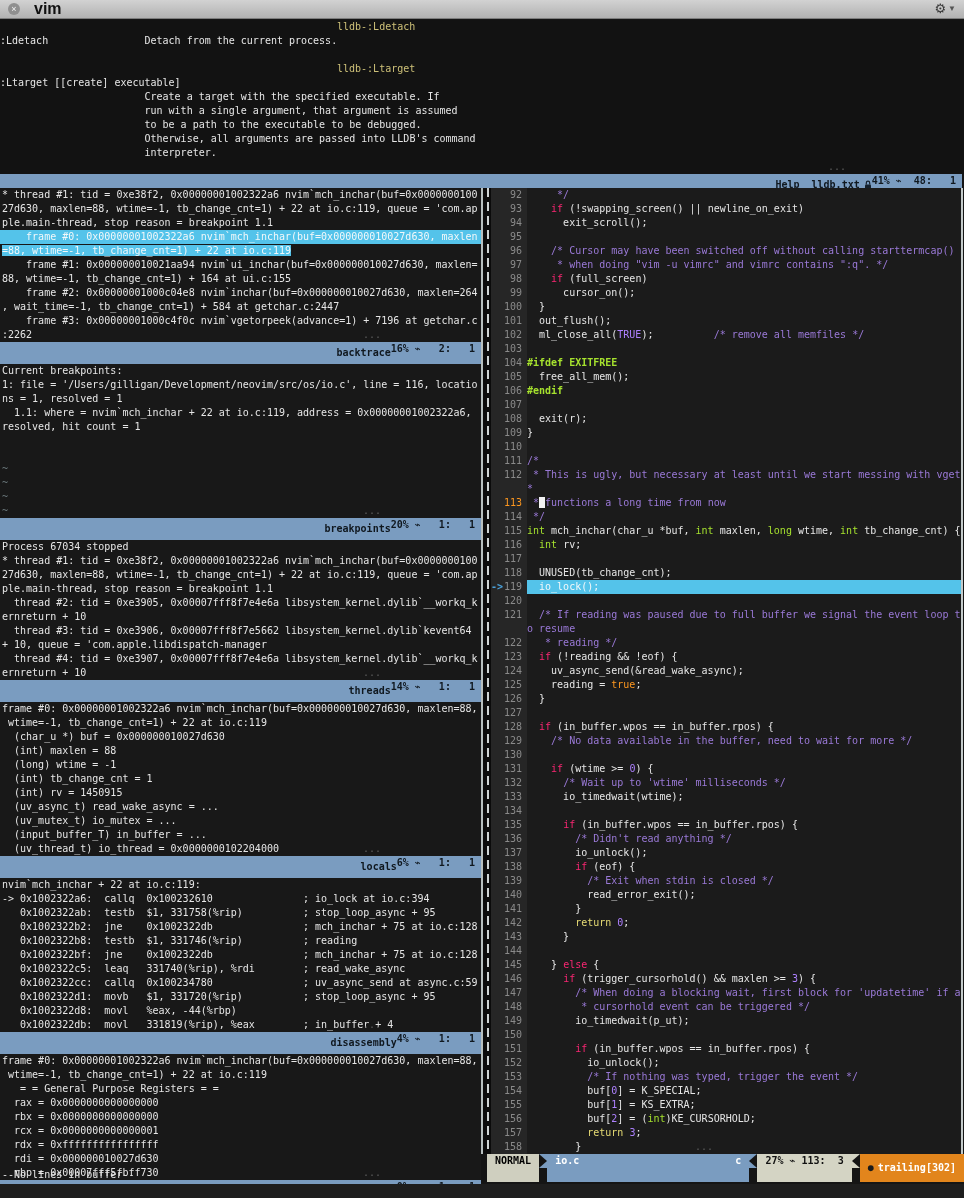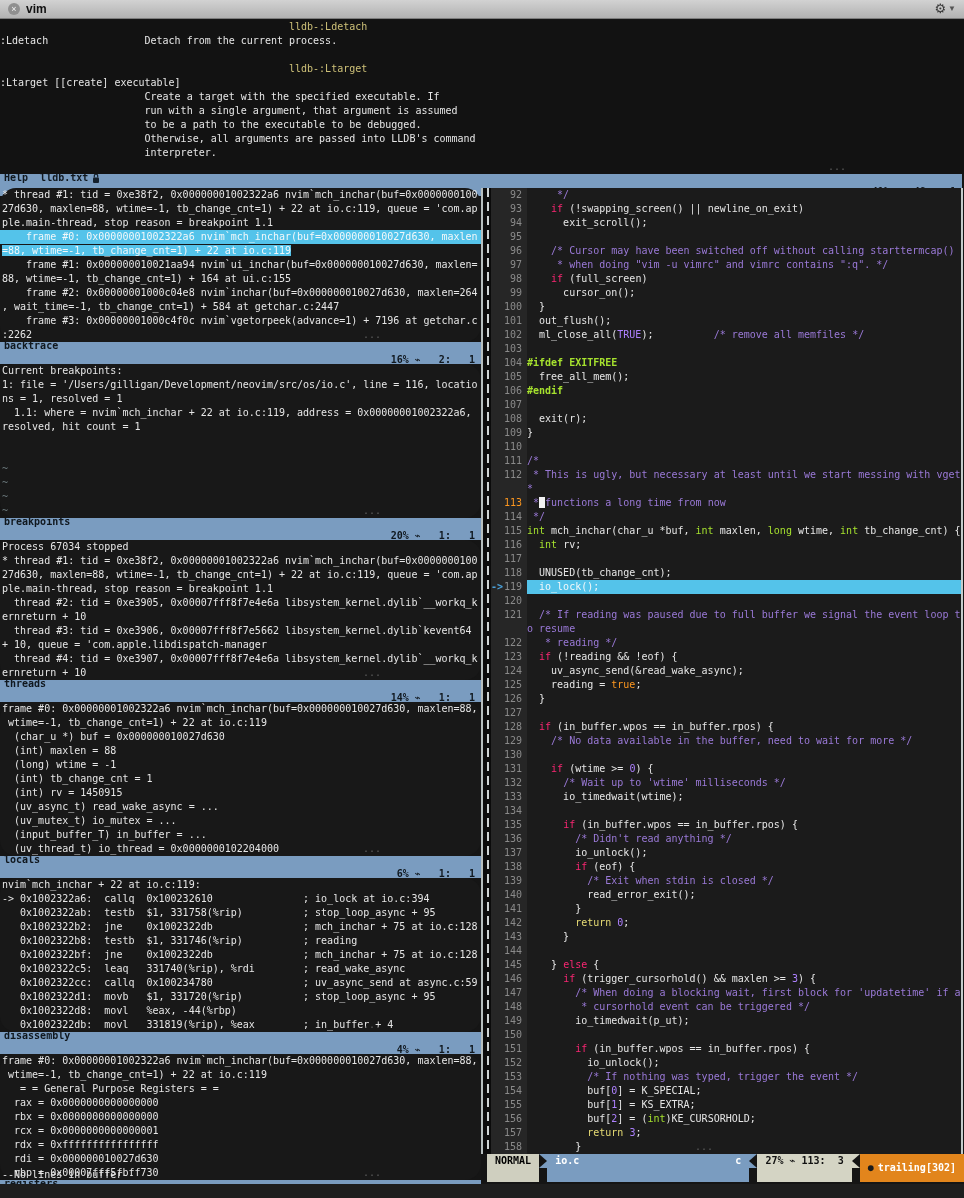--- a/index.html
+++ b/index.html
@@ -11,7 +11,7 @@
     display:flex;align-items:center;font-family:"Liberation Sans",sans-serif;}
   .closebtn{width:12px;height:12px;border-radius:50%;background:#8f8f8f;color:#f2f2f2;
     font-size:9px;line-height:12px;text-align:center;margin-left:8px;cursor:default;}
-  .wtitle{color:#111;font-weight:bold;font-size:12px;margin-left:6px;}
+  .wtitle{color:#111;font-weight:bold;font-size:16px;margin-left:14px;}
   .gear{margin-left:auto;margin-right:8px;color:#3a3a3a;font-size:13px;display:flex;align-items:center;}
   .gear .caret{font-size:8px;margin-left:2px;color:#555;}
   

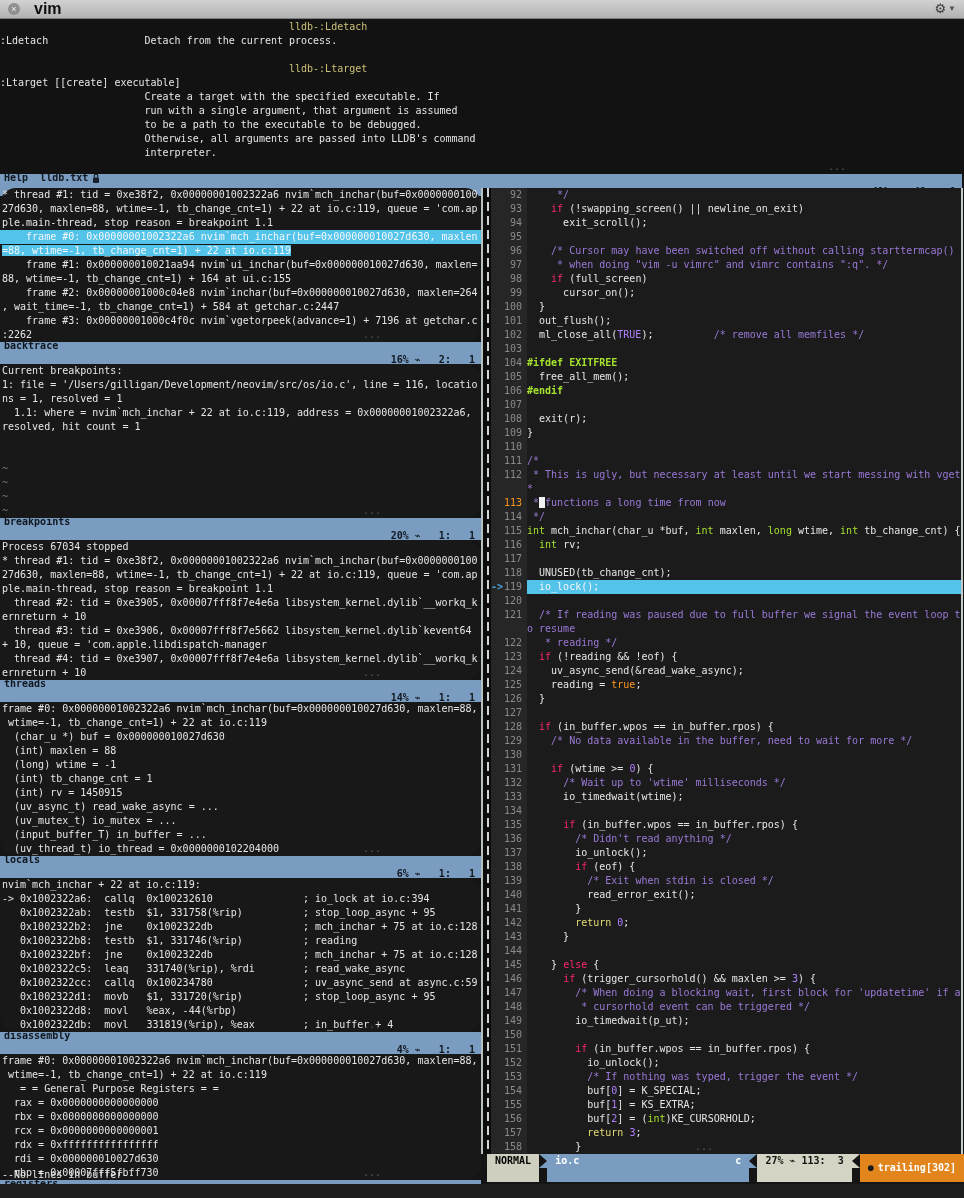--- a/index.html
+++ b/index.html
@@ -21,7 +21,7 @@
   
   .help{position:absolute;left:0;top:20px;width:964px;height:154px;background:#121212;}
   .help .more{right:118px;}
-  .c-tag{color:var(--help_tag,#cdc078);}
+  .c-tag{color:var(--help_tag,#cdc078);padding-left:48px;}
   
   .bar{height:22px;background:var(--statusbar_blue,#7a9cc0);color:#10181f;font-weight:bold;
     display:flex;justify-content:center;padding:0 6px 0 4px;white-space:pre;overflow:hidden;flex-direction:column;}

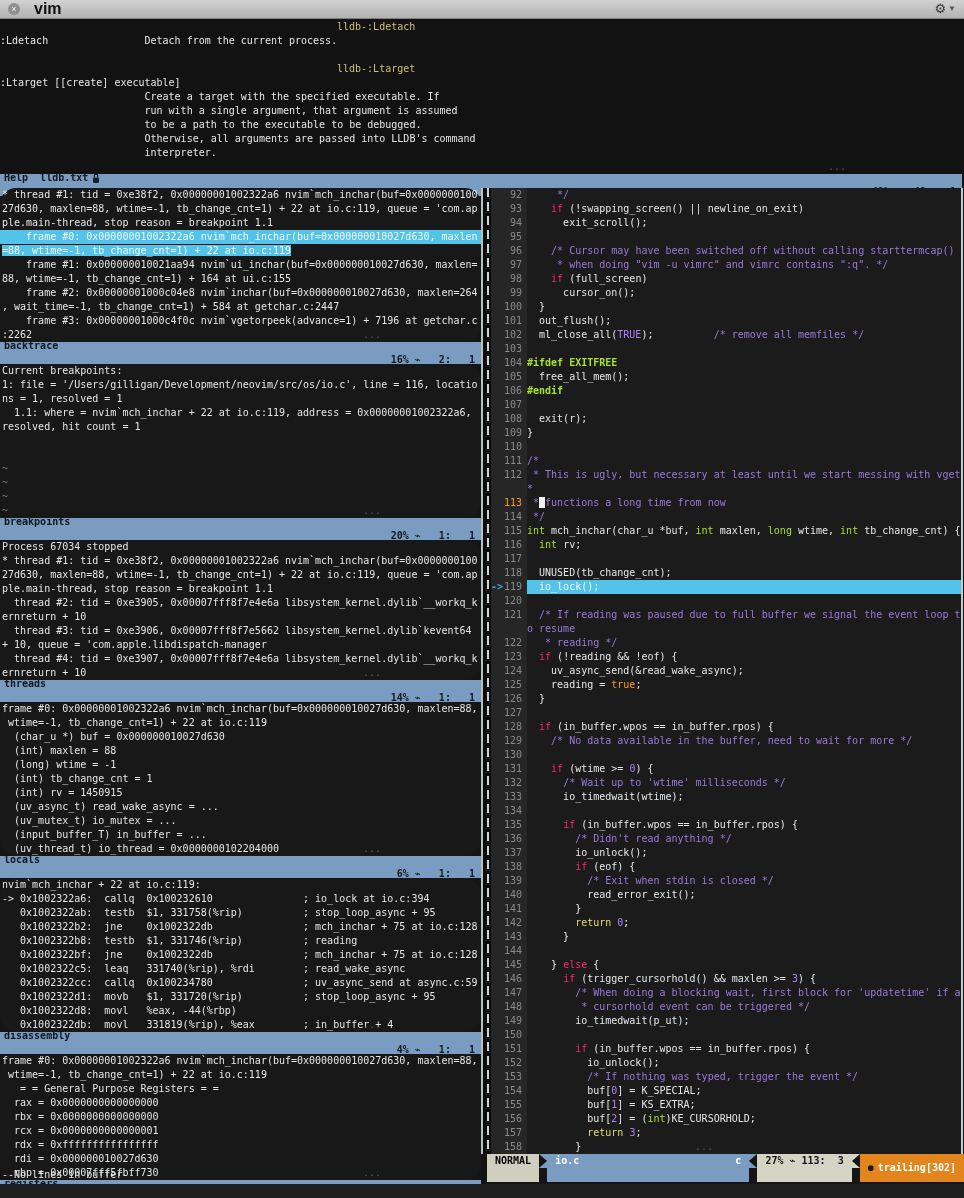--- a/index.html
+++ b/index.html
@@ -24,7 +24,7 @@
   .c-tag{color:var(--help_tag,#cdc078);padding-left:48px;}
   
   .bar{height:22px;background:var(--statusbar_blue,#7a9cc0);color:#10181f;font-weight:bold;
-    display:flex;justify-content:center;padding:0 6px 0 4px;white-space:pre;overflow:hidden;flex-direction:column;}
+    display:flex;justify-content:flex-end;padding:0 6px 0 4px;white-space:pre;overflow:hidden;}
   .helpbar{position:absolute;left:0;top:174px;width:952px;}
   .bleft{display:flex;align-items:center;gap:4px;}
   .bright{text-align:right;}

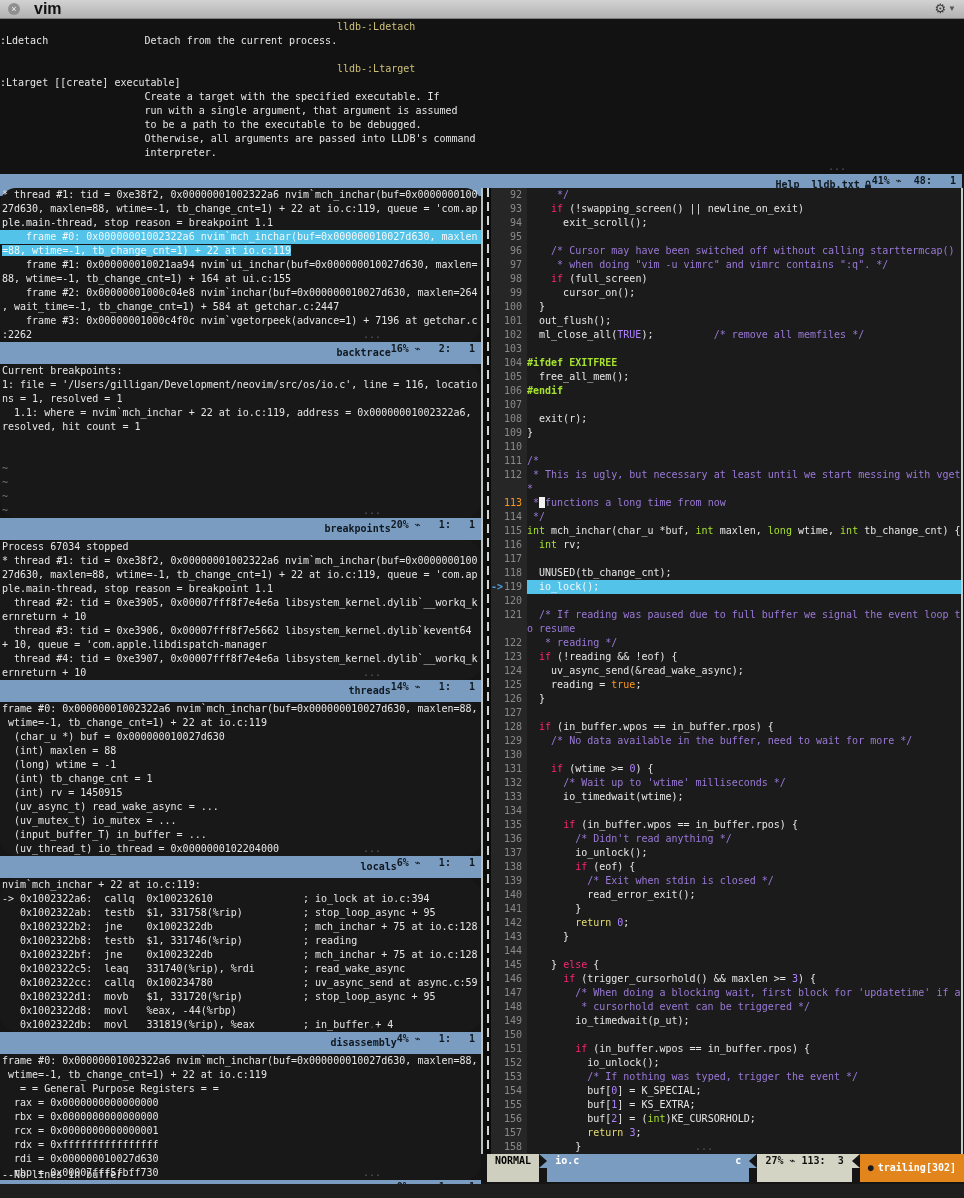--- a/index.html
+++ b/index.html
@@ -30,7 +30,7 @@
   .bright{text-align:right;}
   
   #left-col{position:absolute;left:0;top:188px;width:481px;}
-  .pane{position:relative;background:#181818;border-radius:16px;}
+  .pane{position:relative;background:#181818;}
   .pane .row{padding-left:2px;}
   .pane .more{right:100px;}
   .hlrow{background:var(--highlight_cyan,#54c3ea);color:#f2f8fa;}

